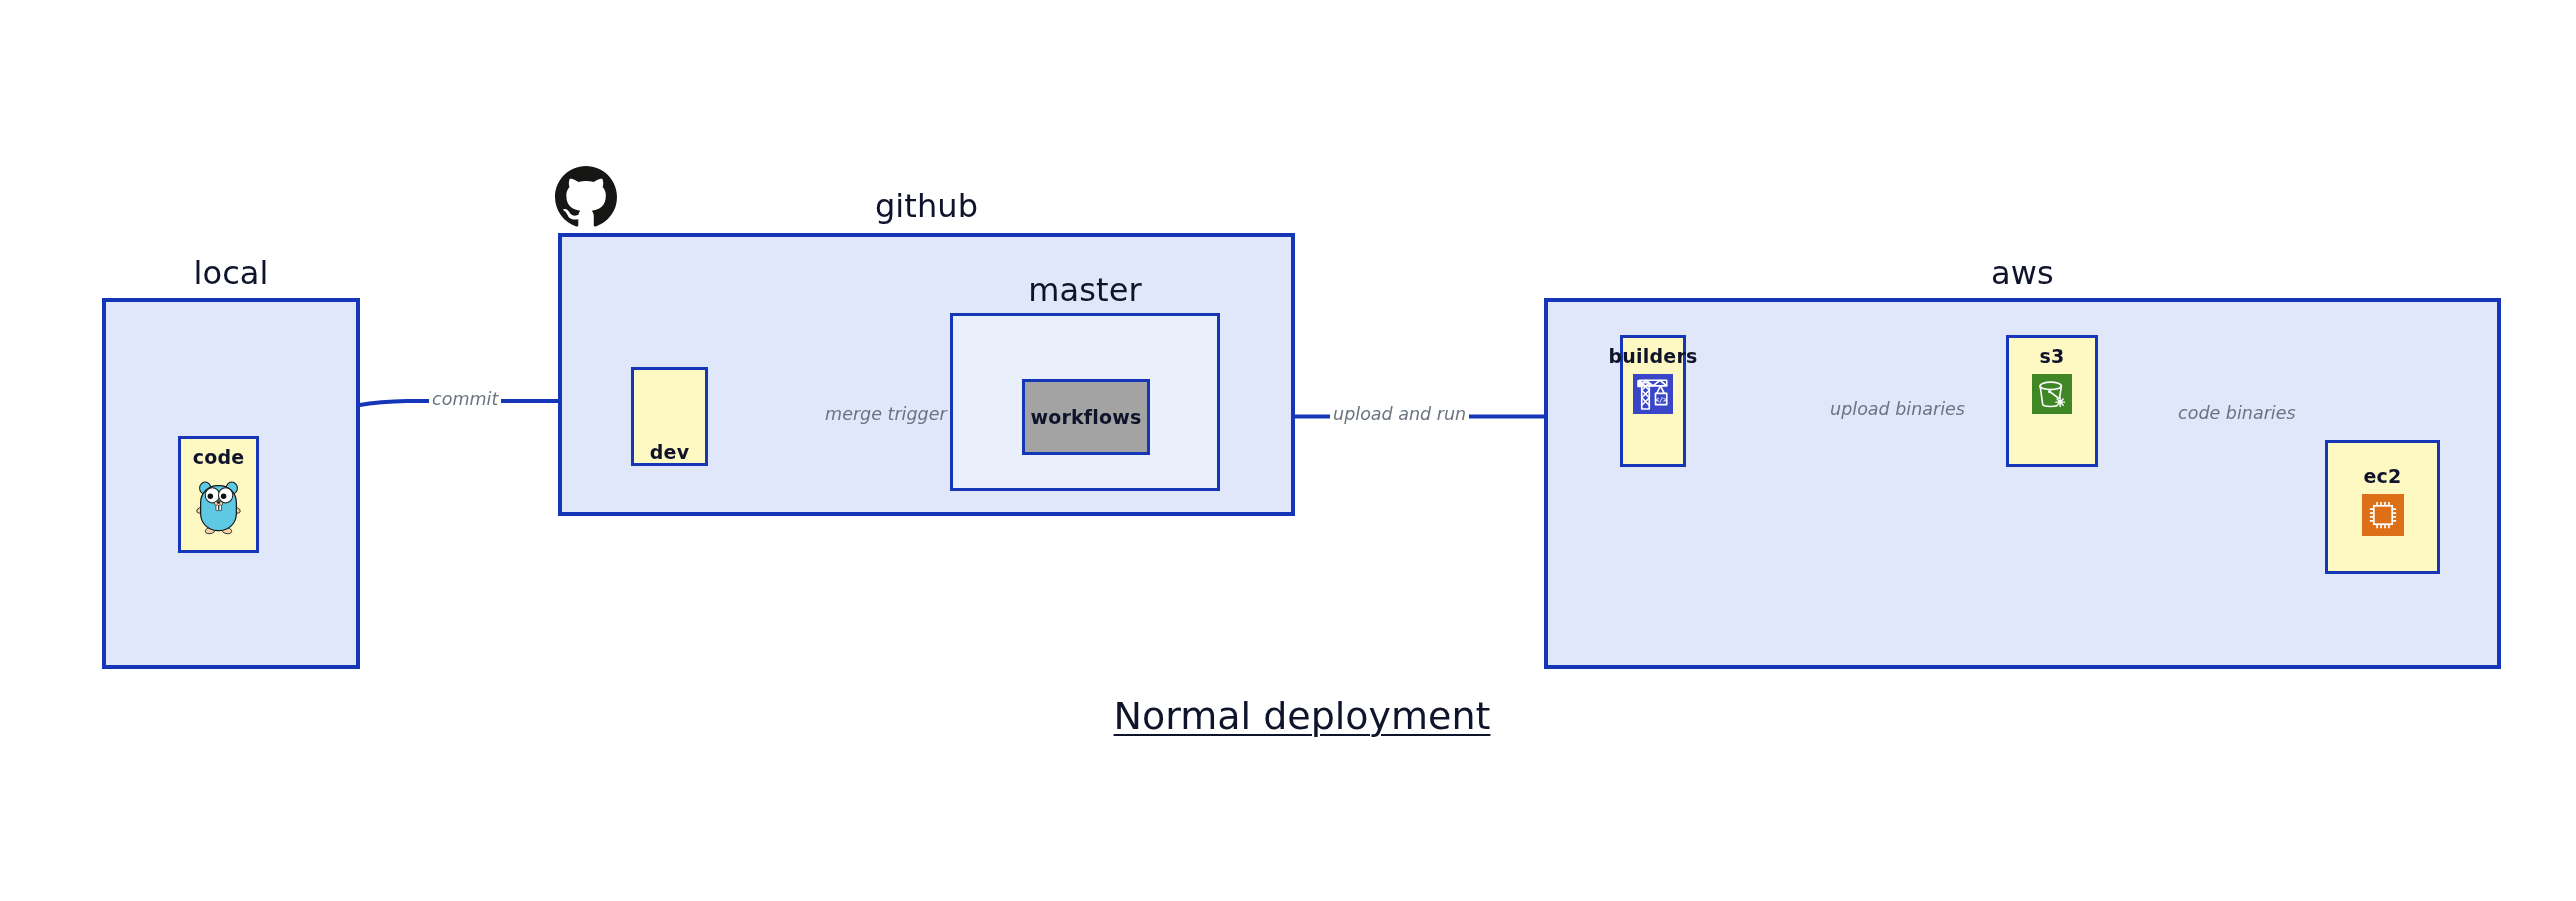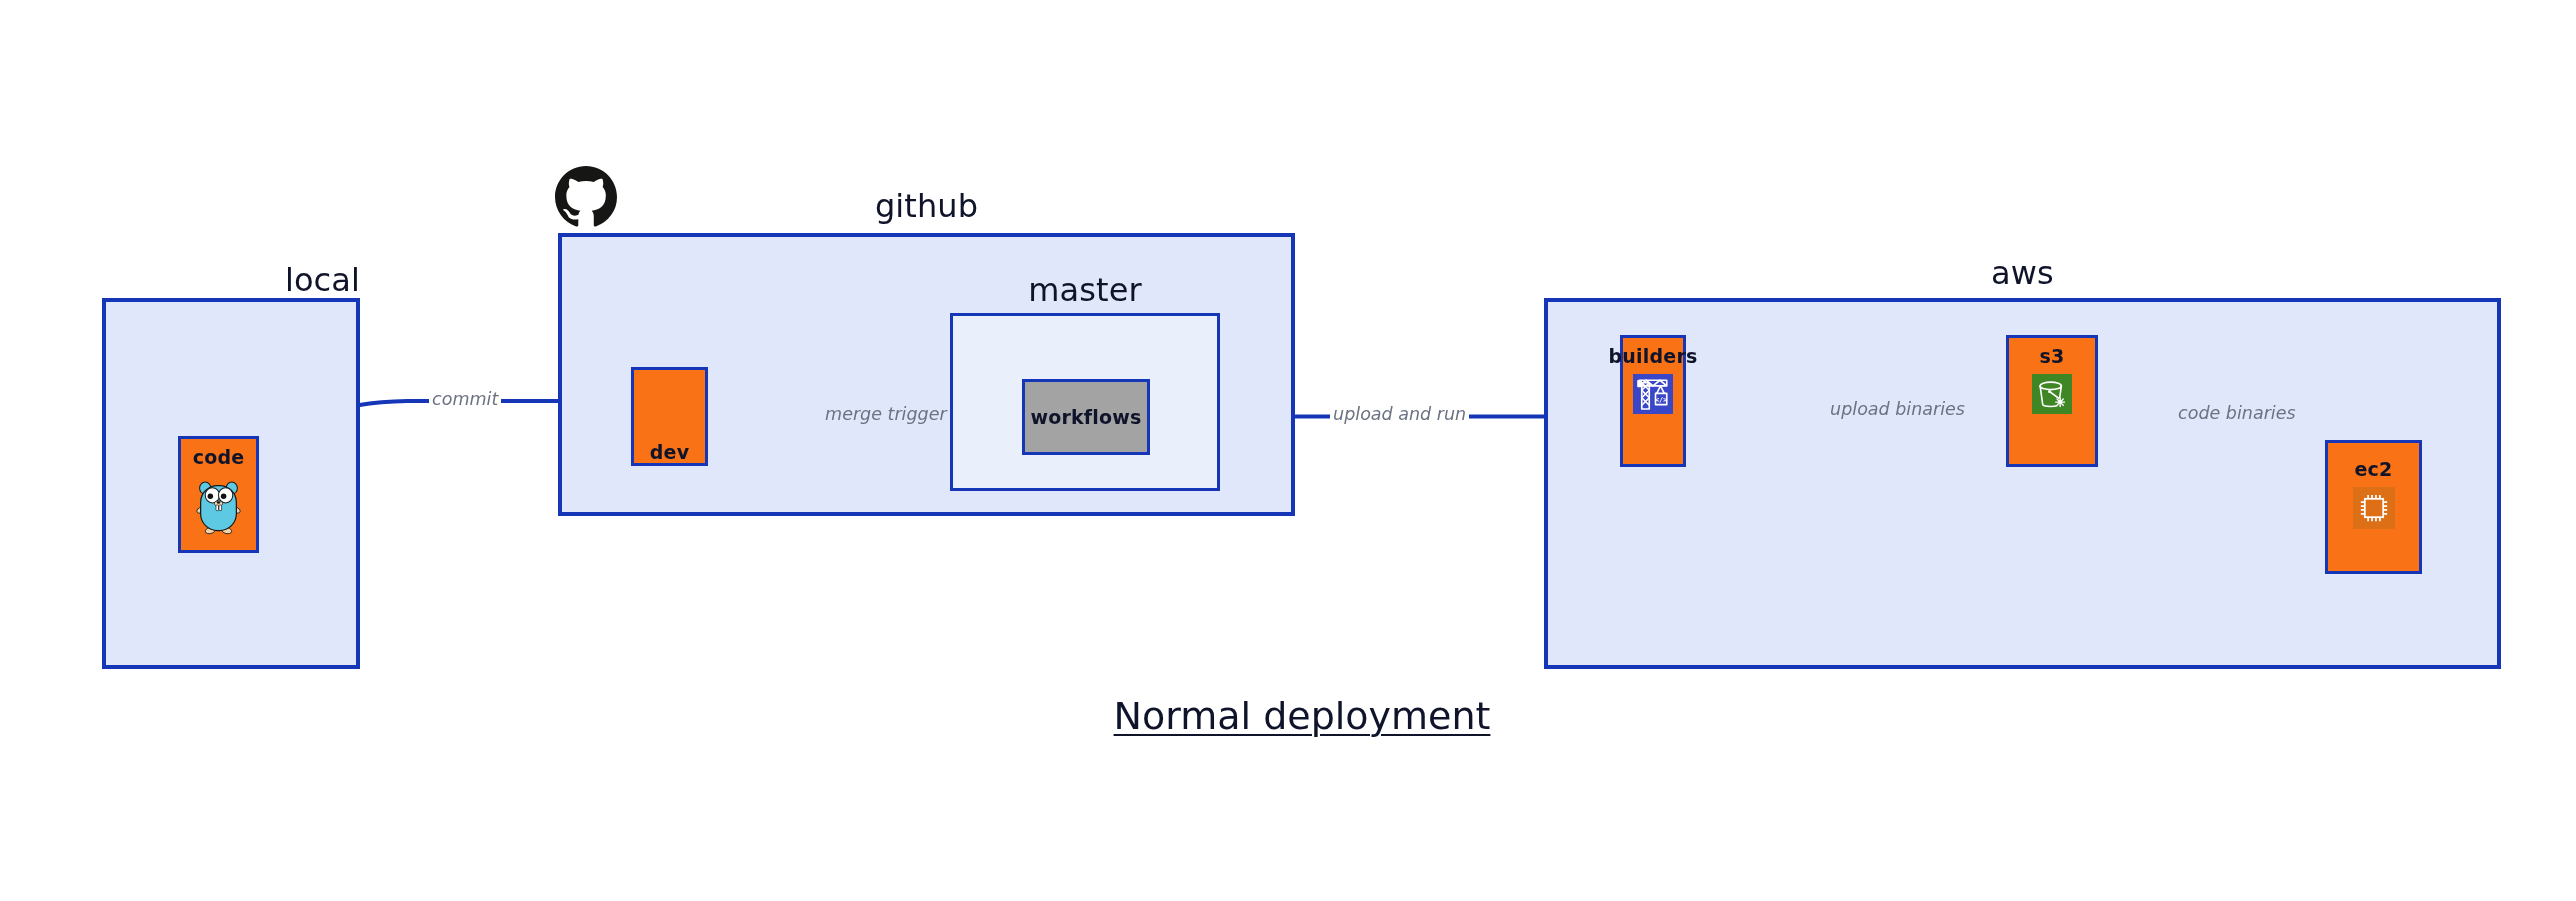--- a/index.html
+++ b/index.html
@@ -56,7 +56,7 @@
     <path d="M 4070,778 C 4180,782 4255,800 4340,855 C 4400,892 4450,910 4508,912" fill="none" stroke="#1636b8" stroke-width="8" marker-end="url(#arrow)"></path>
   </svg>
 
-  <div class="group-label" style="left:102px;top:257px;width:258px;text-align:right;margin-top:7px;">local</div>
+  <div class="group-label" style="left:102px;top:257px;width:258px;text-align:center;">local</div>
   <div class="group" style="left:102px;top:298px;width:258px;height:371px;"></div>
 
   <div class="node" style="left:178px;top:436px;width:81px;height:117px;padding-top:7.2px;">

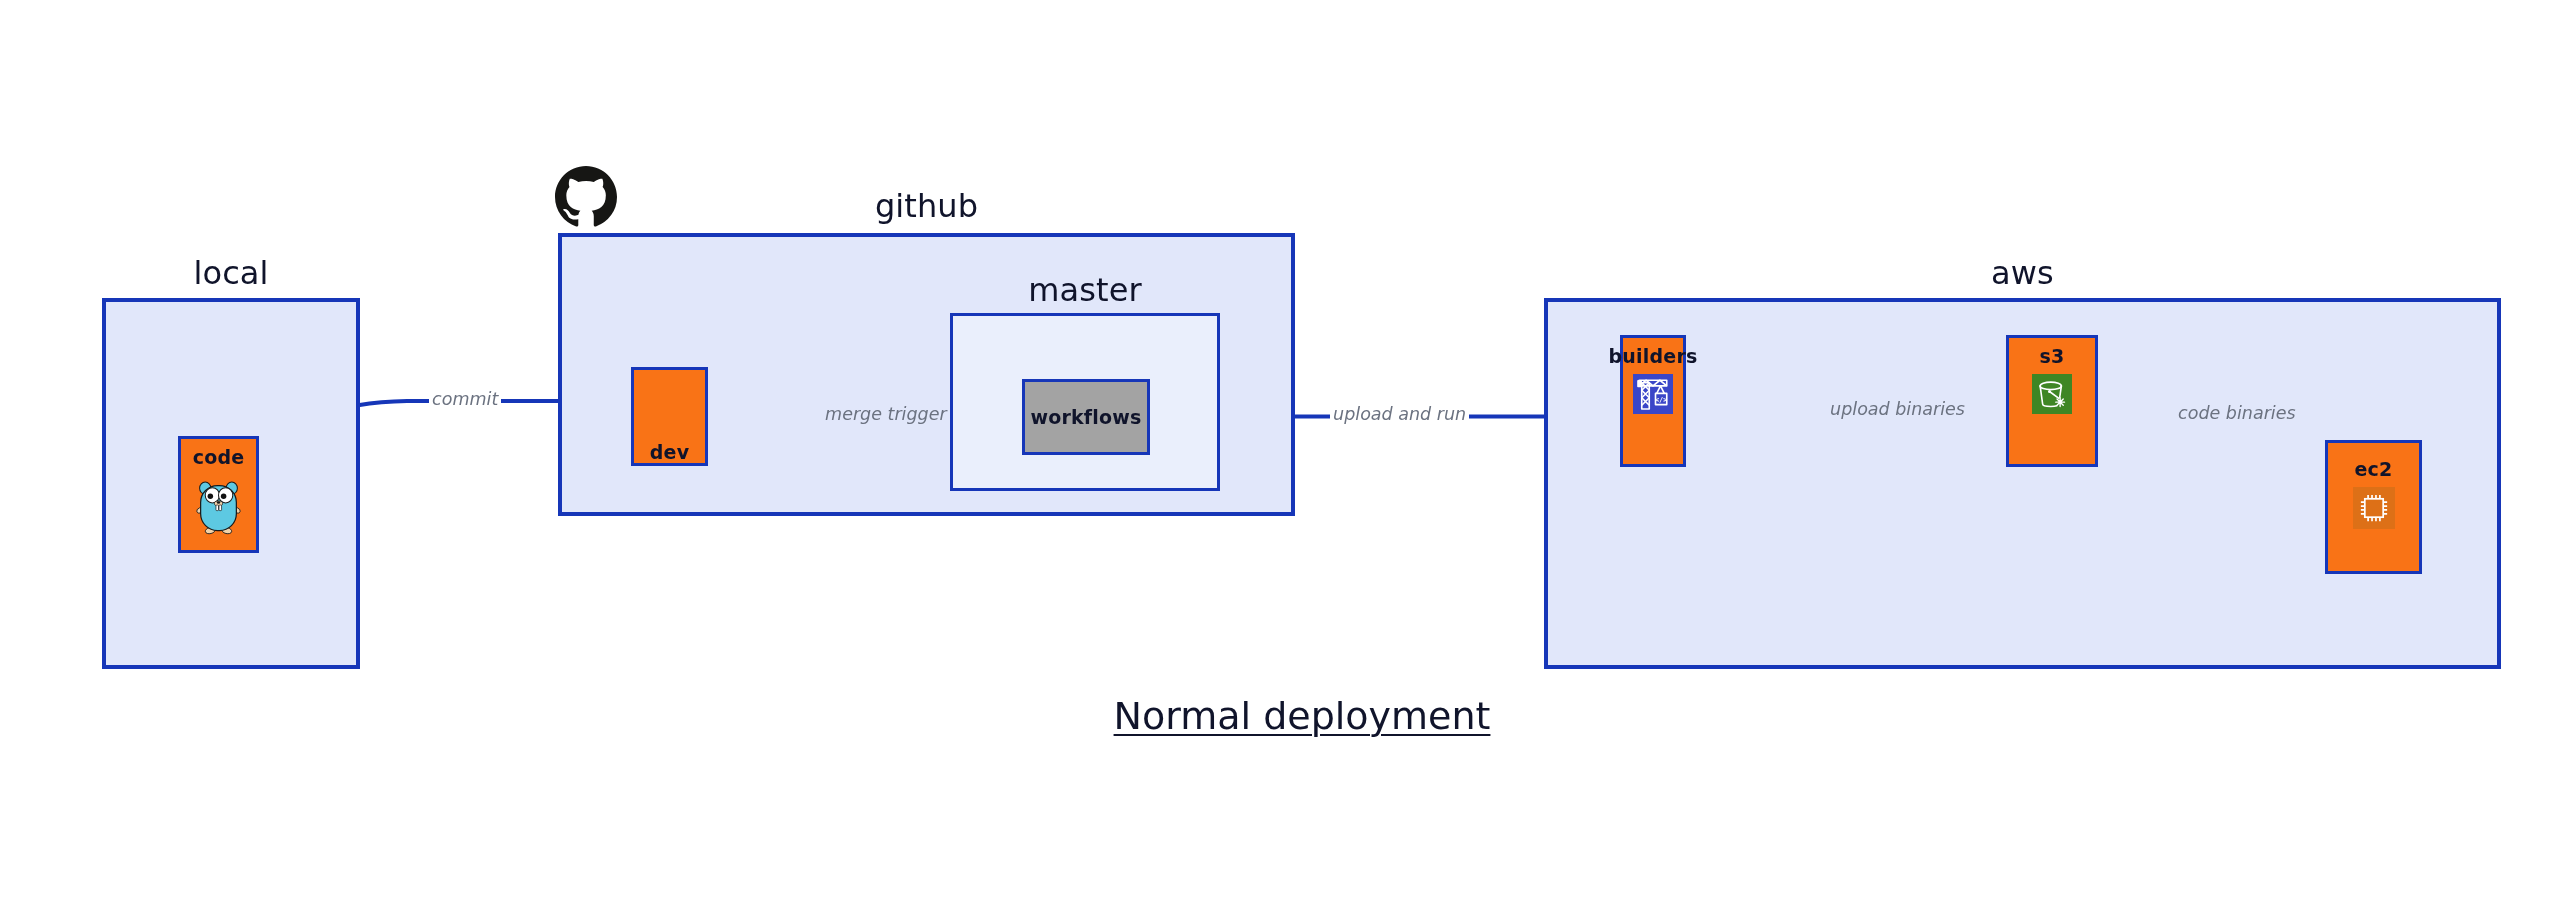--- a/index.html
+++ b/index.html
@@ -16,7 +16,7 @@
                white-space:nowrap;letter-spacing:0.1px;}
 
   
-  .node{position:absolute;background:#f97316;border:3.6px solid #1636b8;box-sizing:border-box;
+  .node{position:absolute;background:#fef9c3;border:3.6px solid #1636b8;box-sizing:border-box;
         display:flex;flex-direction:column;align-items:center;}
   .node-label{font-size:19px;font-weight:700;color:#10142b;letter-spacing:0.2px;
               white-space:nowrap;}

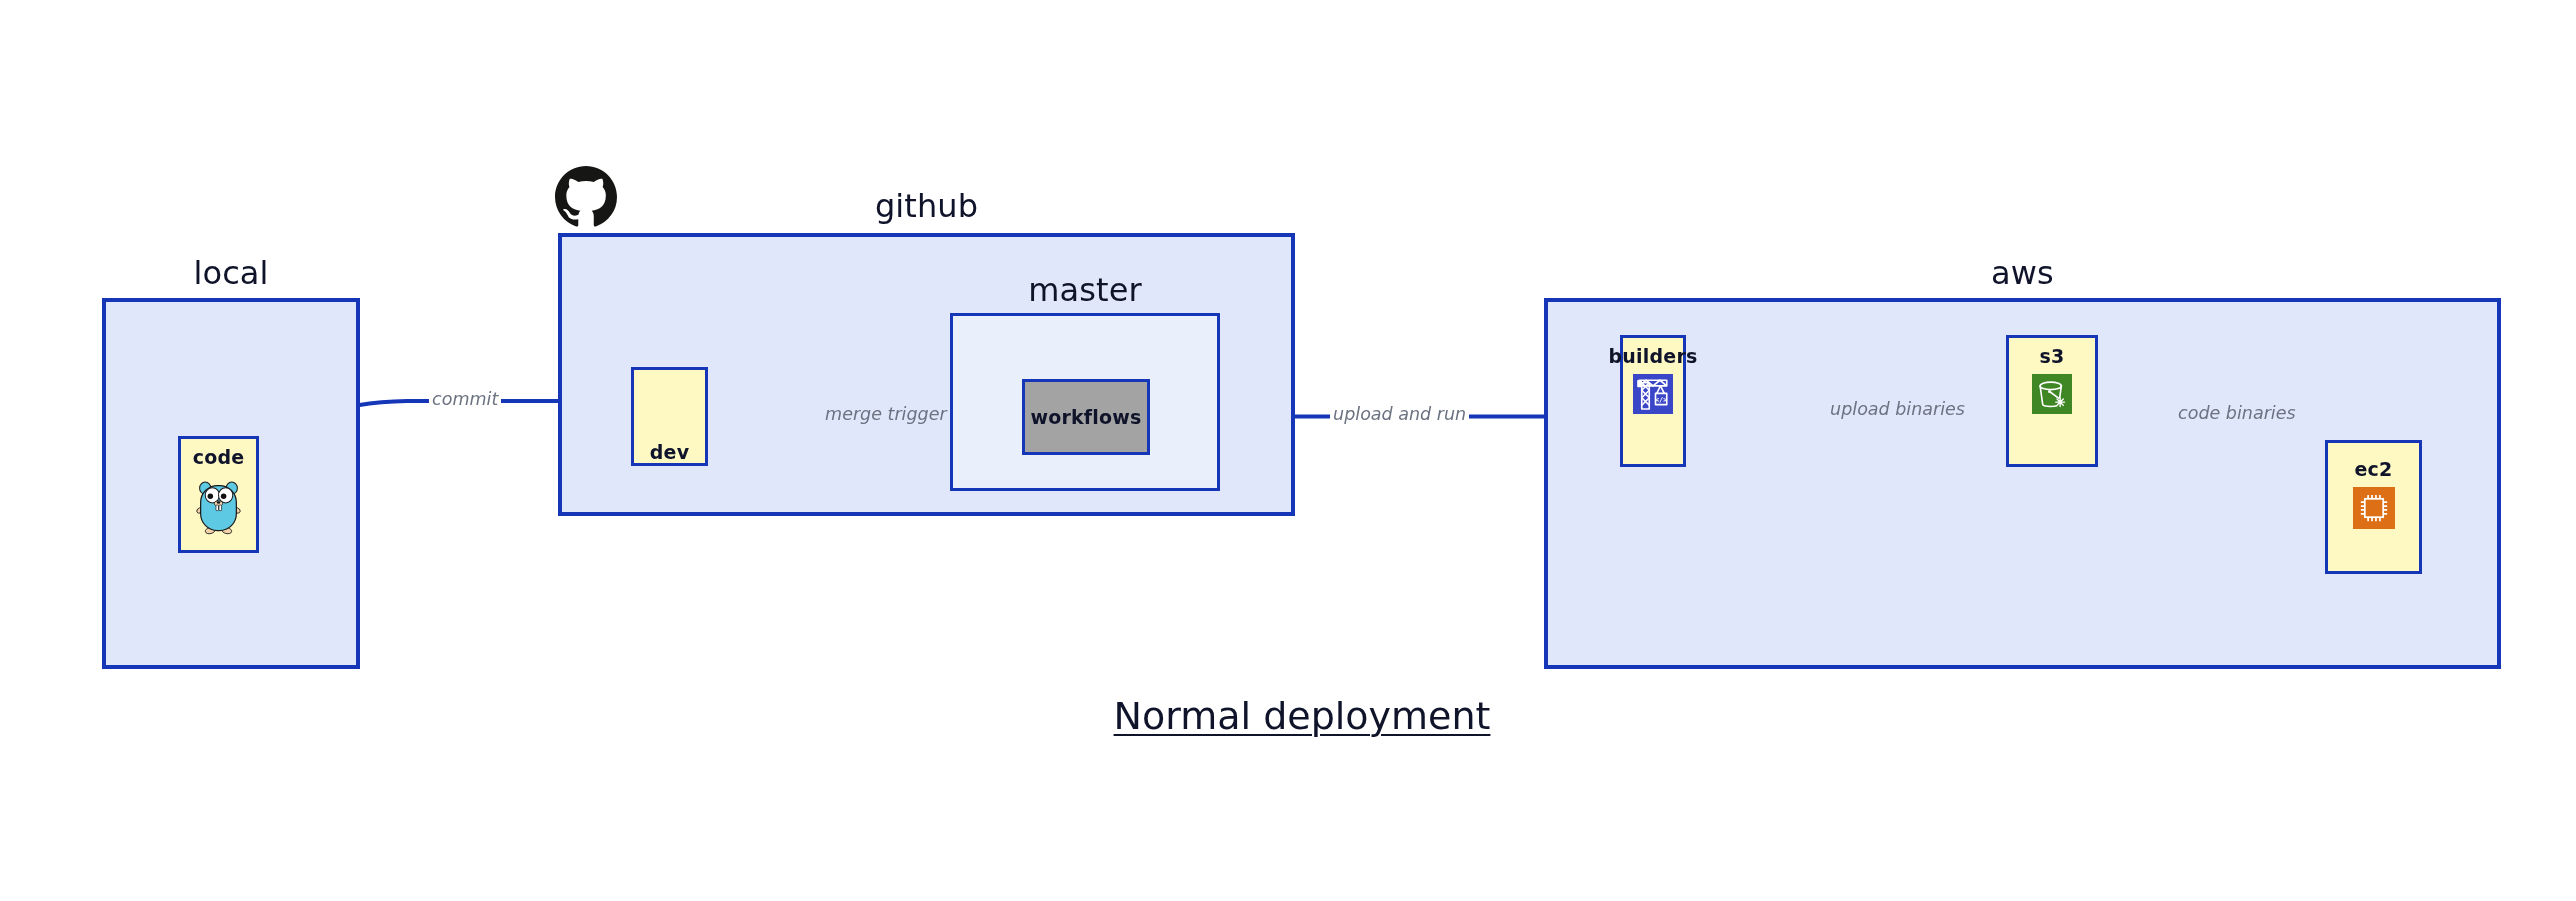--- a/index.html
+++ b/index.html
@@ -164,7 +164,7 @@
     </div>
   </div>
 
-  <div class="node" style="left:2325px;top:440px;width:97px;height:134px;padding-top:15px;">
+  <div class="node" style="left:2325px;top:440px;width:115px;height:134px;padding-top:22px;">
     <div class="node-label">ec2</div>
     <div class="node-icon" style="margin-top:7.2px;">
       <svg width="42" height="42" viewBox="0 0 64 64">

